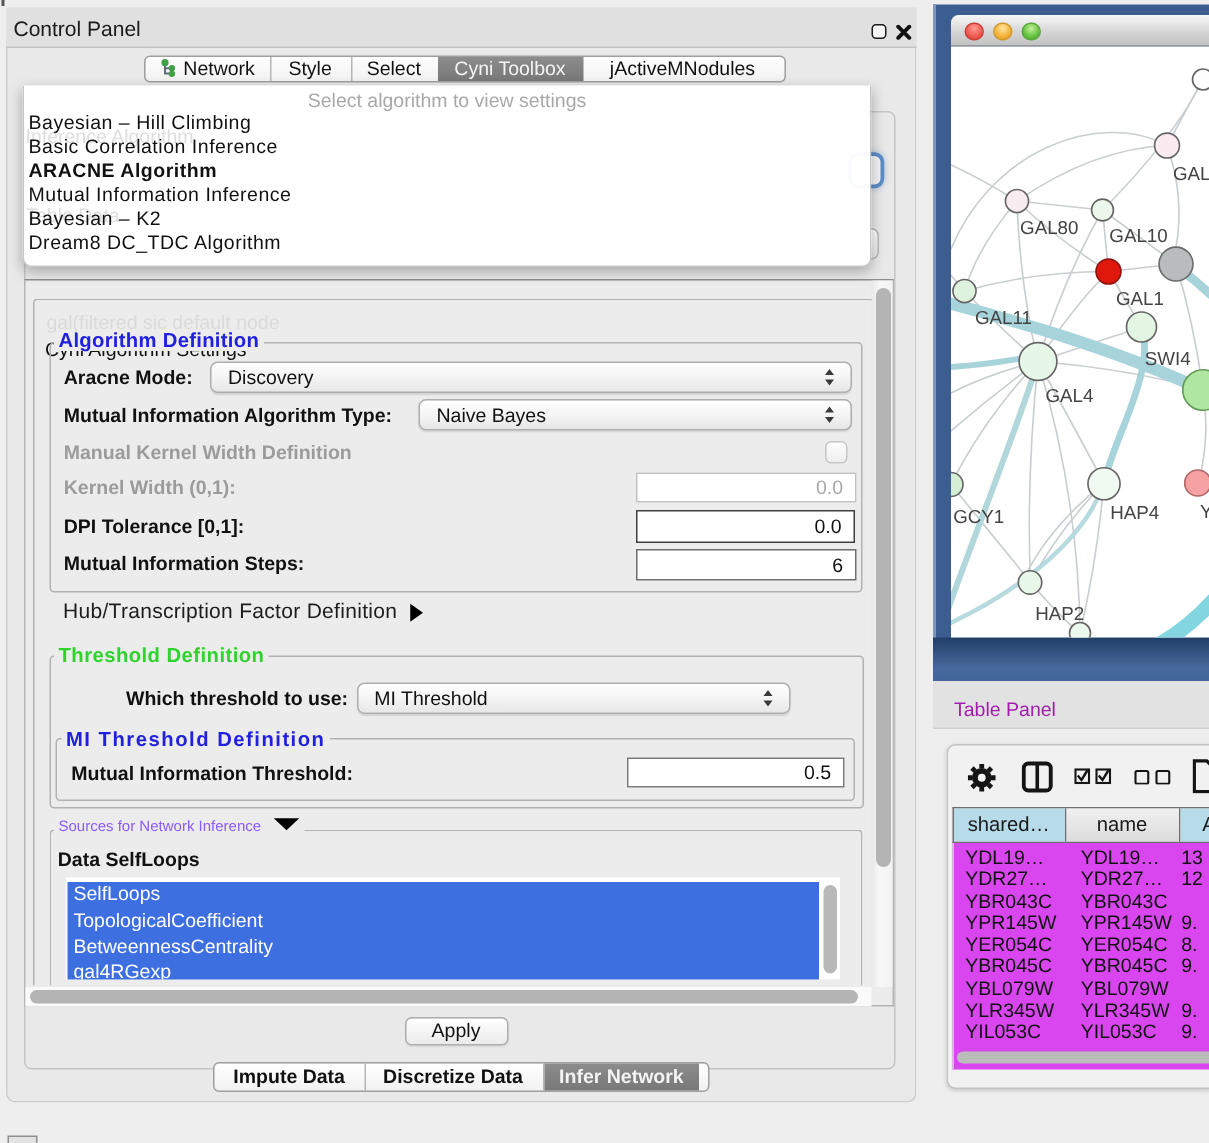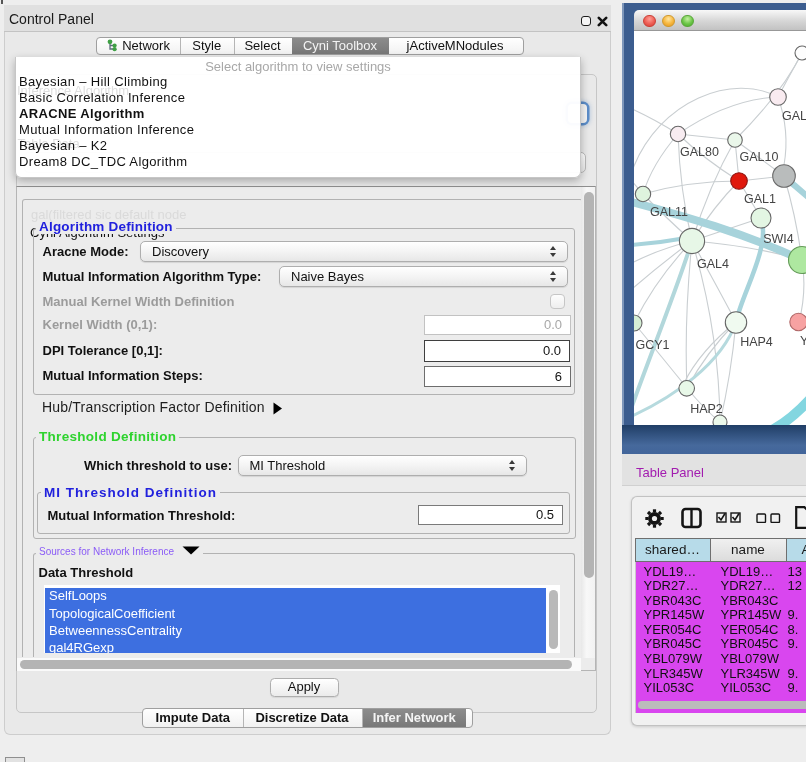--- a/index.html
+++ b/index.html
@@ -108,7 +108,7 @@
       <path d="M0.5 0.5 L17.5 0.5 L9 8.5 Z" fill="#000"></path>
     </svg></div>
 
-<div class="lbl" style="left:38.5px;top:565px;">Data Threshold</div>
+<div class="lbl" style="left:38.5px;top:565px;">Data SelfLoops</div>
 
 <div class="abs" style="left:43.5px;top:585px;width:516.5px;height:68px;background:#fff;"></div>
 <div class="abs" style="left:45px;top:588.4px;width:500.5px;height:64.6px;background:#3d6fe0;overflow:hidden;">

